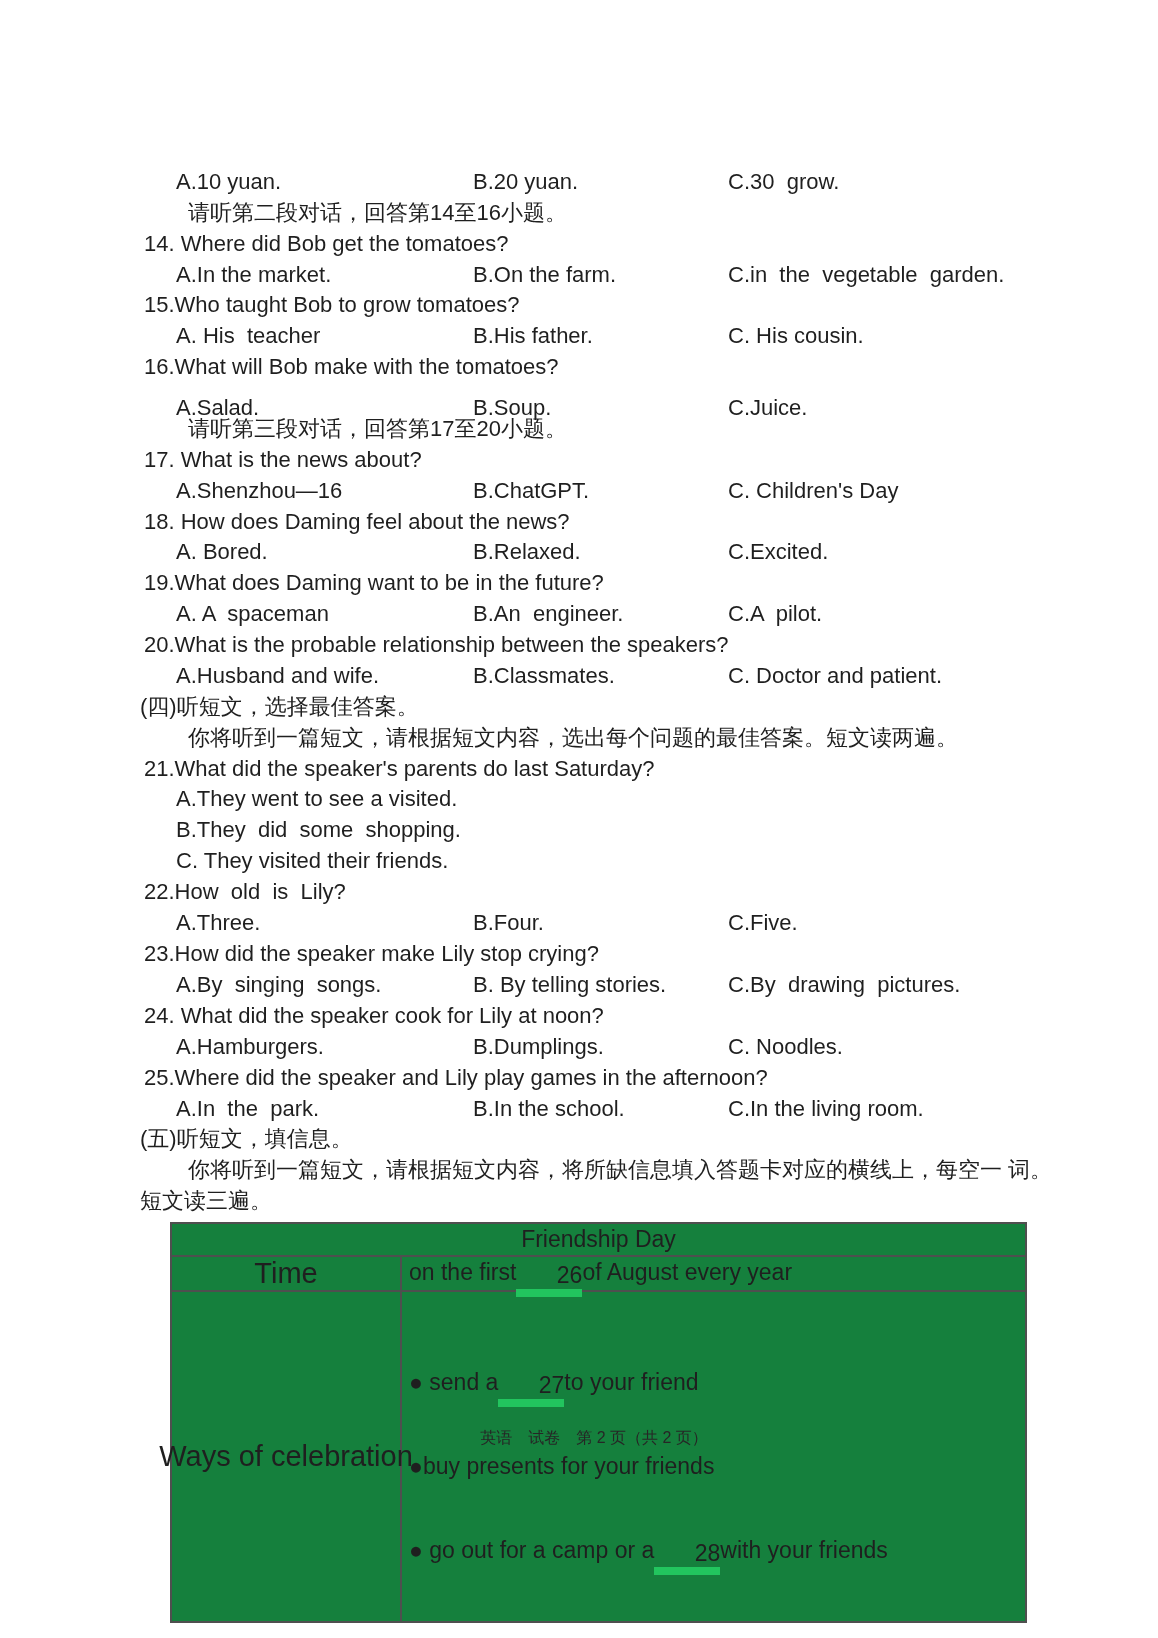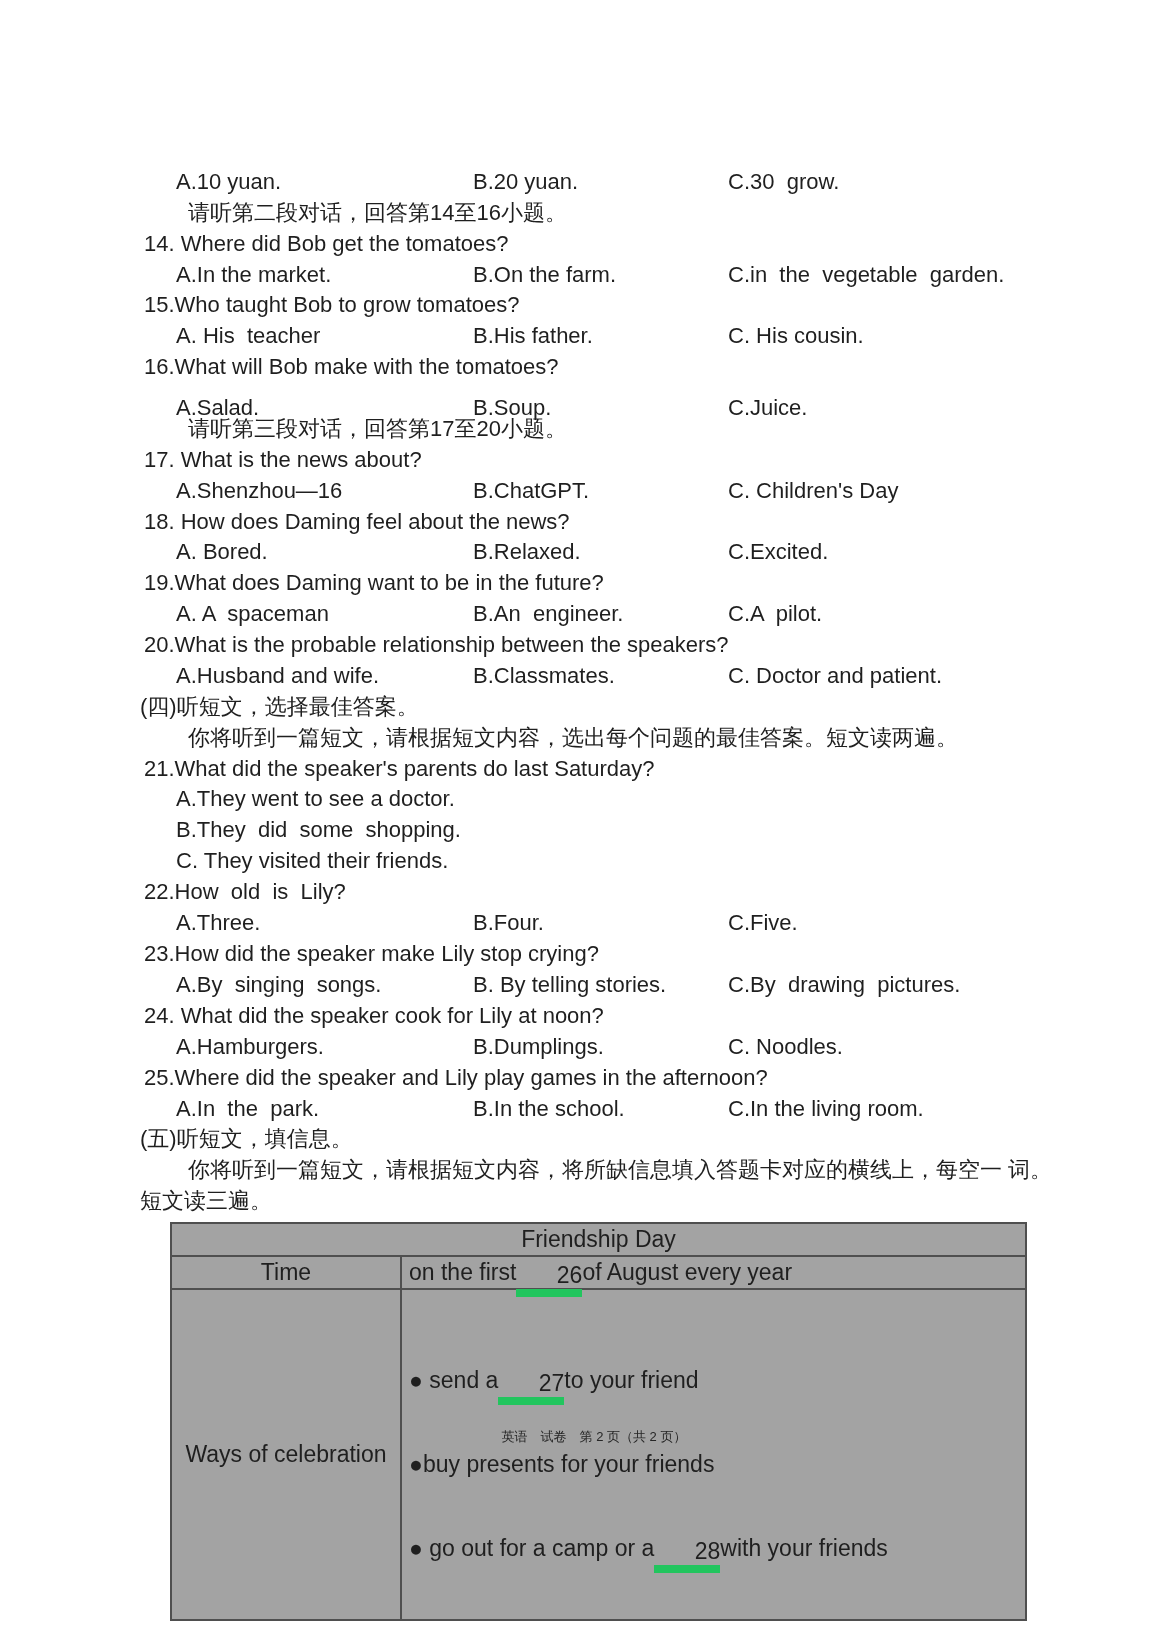--- a/index.html
+++ b/index.html
@@ -119,7 +119,7 @@
     <span class="opt q">21.What did the speaker's parents do last Saturday?</span>
   </div>
   <div class="line" style="top:783px">
-    <span class="opt single">A.They went to see a doctor.</span>
+    <span class="opt single">A.They went to see a visited.</span>
   </div>
   <div class="line" style="top:814px">
     <span class="opt single">B.They  did  some  shopping.</span>

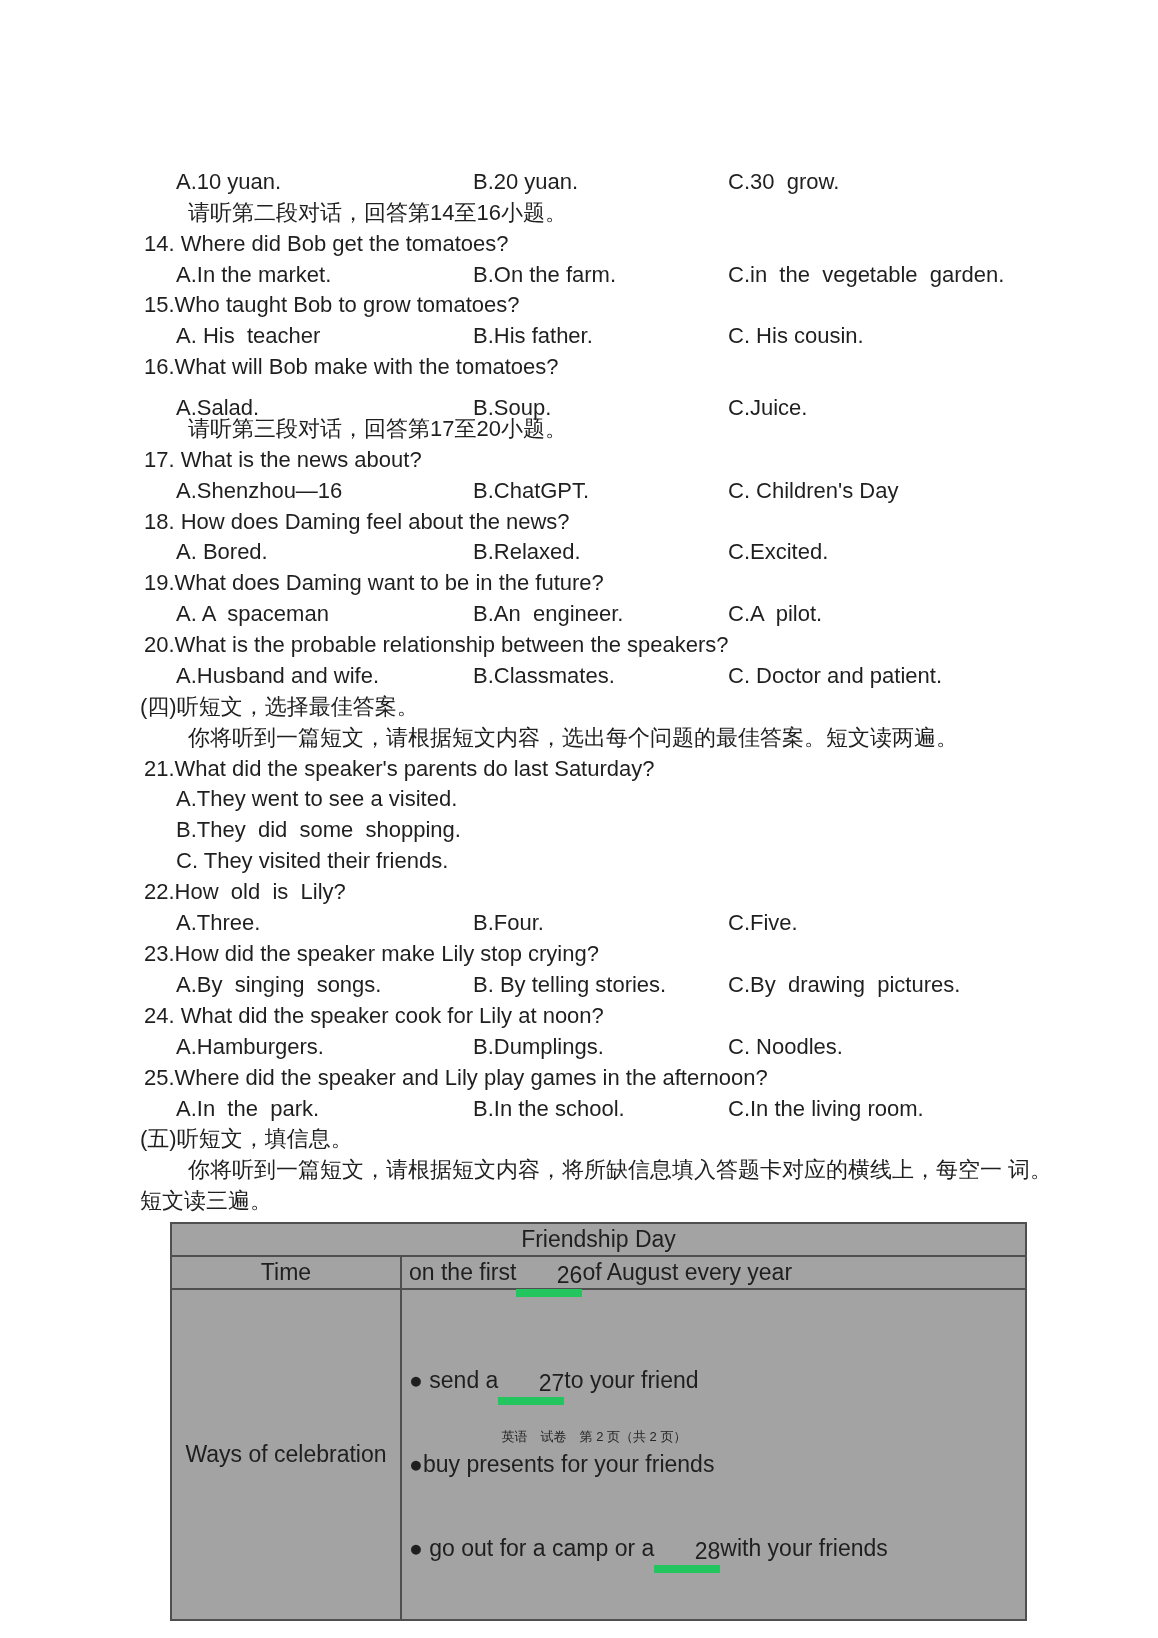--- a/index.html
+++ b/index.html
@@ -14,7 +14,7 @@
   .q{left:144px;} .cn{left:188px;} .sec{left:140px;}
   .single{left:176px;}
   
-  .ftable{position:absolute;left:170px;top:1222px;width:853px;border:2px solid #4f4f4f;background:#a3a3a3;}
+  .ftable{position:absolute;left:170px;top:1222px;width:853px;border:2px solid #4f4f4f;background:#15803d;}
   .ftitle{height:31px;line-height:31px;text-align:center;font-size:23px;border-bottom:2px solid #4f4f4f;white-space:pre;}
   .frow{display:flex;border-bottom:2px solid #4f4f4f;}
   .frow:last-child{border-bottom:none;}

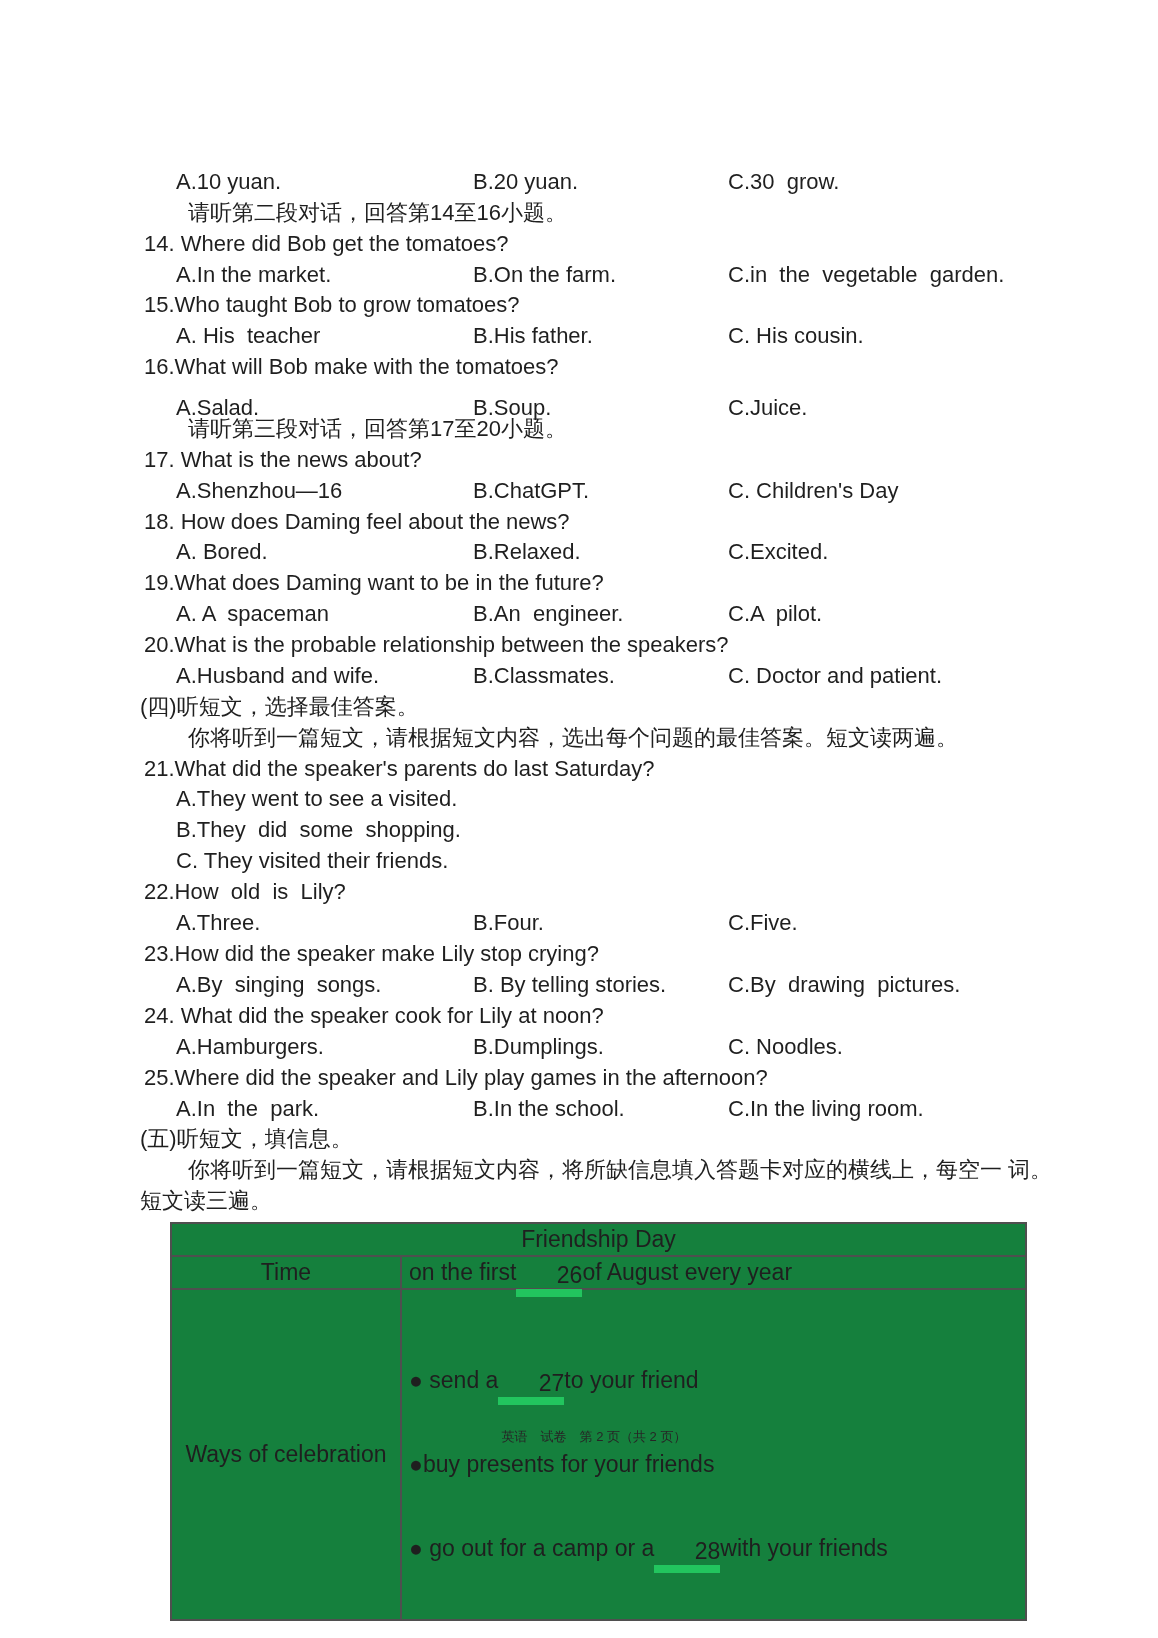--- a/index.html
+++ b/index.html
@@ -18,7 +18,7 @@
   .ftitle{height:31px;line-height:31px;text-align:center;font-size:23px;border-bottom:2px solid #4f4f4f;white-space:pre;}
   .frow{display:flex;border-bottom:2px solid #4f4f4f;}
   .frow:last-child{border-bottom:none;}
-  .flabel{width:228px;border-right:2px solid #4f4f4f;display:flex;align-items:center;justify-content:center;font-size:23px;white-space:pre;flex:none;}
+  .flabel{width:228px;border-right:2px solid #4f4f4f;display:flex;align-items:center;justify-content:center;font-size:29px;white-space:pre;flex:none;}
   .fcontent{flex:1;font-size:23px;padding-left:7px;white-space:pre;}
   .row-time .fcontent{line-height:31px;height:31px;}
   .row-ways .fcontent{padding-top:2px;padding-bottom:2px;margin-top:19px;}

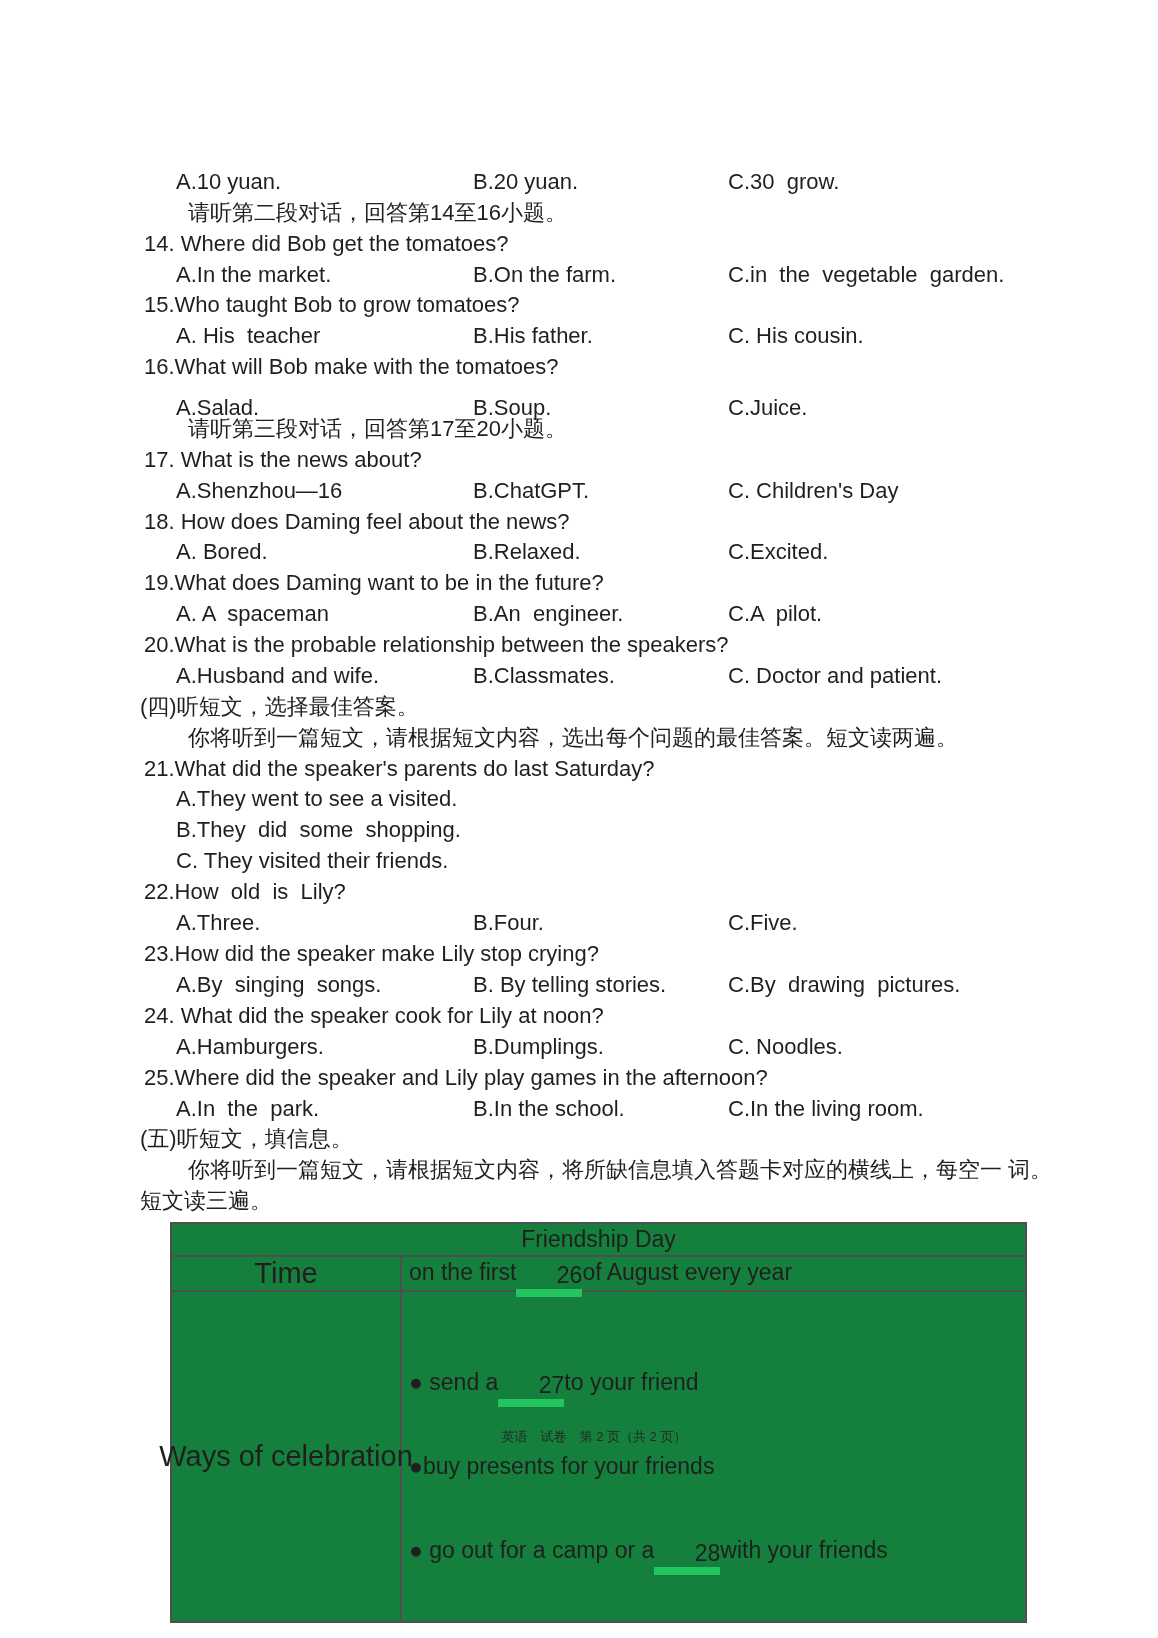--- a/index.html
+++ b/index.html
@@ -24,7 +24,7 @@
   .row-ways .fcontent{padding-top:2px;padding-bottom:2px;margin-top:19px;}
   .bullet-line{line-height:30px;height:30px;white-space:pre;}
   .blank{display:inline-block;width:66px;text-align:right;border-bottom:8px solid #22c55e;height:26px;line-height:24px;vertical-align:-3px;}
-  .footer{position:absolute;top:1428px;left:0;width:100%;text-align:center;font-size:13px;color:#262626;padding-left:30px;box-sizing:border-box;white-space:pre;}
+  .footer{position:absolute;top:1428px;left:0;width:100%;text-align:center;font-size:16px;color:#262626;padding-left:30px;box-sizing:border-box;white-space:pre;}
 </style>
 </head>
 <body>

